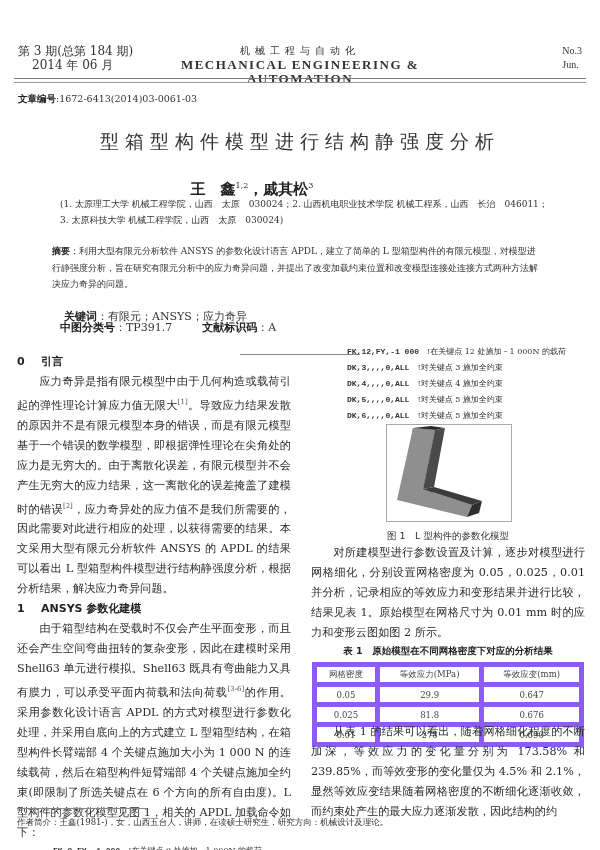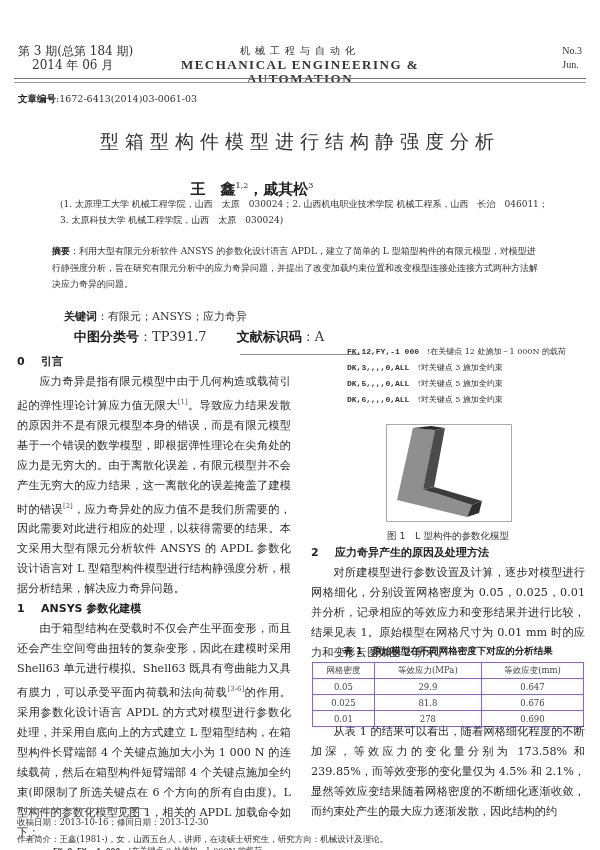--- a/index.html
+++ b/index.html
@@ -22,7 +22,7 @@
   .abstract { left:52px; width:490px; top:243px; font-size:9px; line-height:16.5px; color:#333; }
   .abstract b, .kw b, .cls b { font-family:"DejaVu Sans", sans-serif; font-weight:bold; color:#222; }
   .kw { left:64px; top:309px; font-size:11px; color:#333; }
-  .cls { left:60px; top:328px; font-size:13px; color:#333;margin-left:14px; }
+  .cls { left:60px; top:320px; font-size:11px; color:#333; }
   .cls span.sp { display:inline-block; width:30px; }
   .rule-short { left:240px; width:120px; top:354px; border-top:1.5px solid #888; }
   .col { font-size:11.2px; line-height:20px; color:#2a2a2a; }

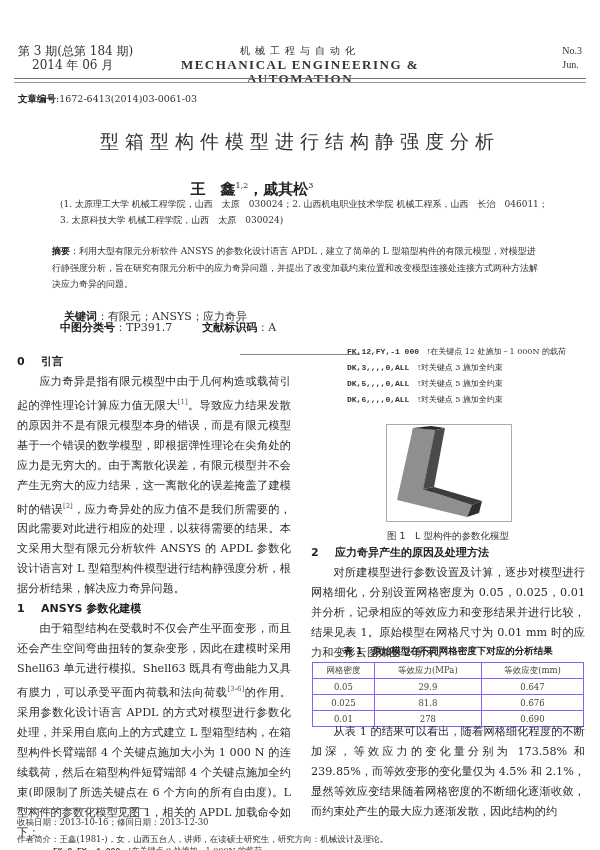--- a/index.html
+++ b/index.html
@@ -95,6 +95,7 @@
 <div class="abs col colR code" style="top:344px;">
   <div><span class="c">FK,12,FY,-1 000</span>　<span>!在关键点 12 处施加－1 000N 的载荷</span></div>
   <div><span class="c">DK,3,,,,0,ALL</span>　<span>!对关键点 3 施加全约束</span></div>
+  <div><span class="c">DK,4,,,,0,ALL</span>　<span>!对关键点 4 施加全约束</span></div>
   <div><span class="c">DK,5,,,,0,ALL</span>　<span>!对关键点 5 施加全约束</span></div>
   <div><span class="c">DK,6,,,,0,ALL</span>　<span>!对关键点 5 施加全约束</span></div>
 </div>

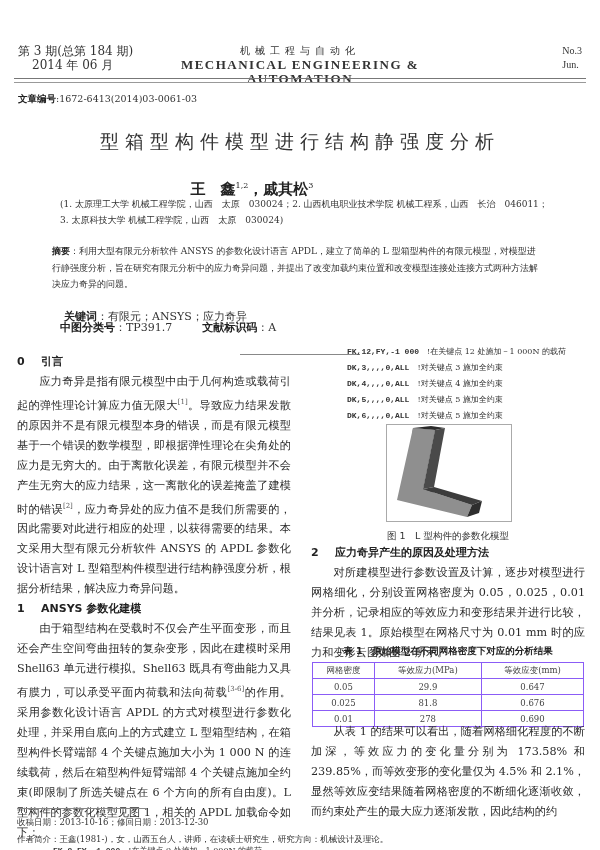--- a/index.html
+++ b/index.html
@@ -83,7 +83,7 @@
 
 <div class="abs col colL">
   <div class="sec"><span class="num">0</span><span>引言</span></div>
-  <div class="p"><span>应力奇异是指有限元模型中由于几何构造或载荷引起的弹性理论计算应力值无限大</span><span class="cite">[1]</span><span>。导致应力结果发散的原因并不是有限元模型本身的错误，而是有限元模型基于一个错误的数学模型，即根据弹性理论在尖角处的应力是无穷大的。由于离散化误差，有限元模型并不会产生无穷大的应力结果，这一离散化的误差掩盖了建模时的错误</span><span class="cite">[2]</span><span>，应力奇异处的应力值不是我们所需要的，因此需要对此进行相应的处理，以获得需要的结果。本文采用大型有限元分析软件 ANSYS 的 APDL 参数化设计语言对 L 型箱型构件模型进行结构静强度分析，根据分析结果，解决应力奇异问题。</span></div>
+  <div class="p"><span>应力奇异是指有限元模型中由于几何构造或载荷引起的弹性理论计算应力值无限大</span><span class="cite">[1]</span><span>。导致应力结果发散的原因并不是有限元模型本身的错误，而是有限元模型基于一个错误的数学模型，即根据弹性理论在尖角处的应力是无穷大的。由于离散化误差，有限元模型并不会产生无穷大的应力结果，这一离散化的误差掩盖了建模时的错误</span><span class="cite">[2]</span><span>，应力奇异处的应力值不是我们所需要的，因此需要对此进行相应的处理，以获得需要的结果。本文采用大型有限元分析软件 ANSYS 的 APDL 的结果可以看出 L 型箱型构件模型进行结构静强度分析，根据分析结果，解决应力奇异问题。</span></div>
   <div class="sec"><span class="num">1</span><span>ANSYS 参数化建模</span></div>
   <div class="p"><span>由于箱型结构在受载时不仅会产生平面变形，而且还会产生空间弯曲扭转的复杂变形，因此在建模时采用 Shell63 单元进行模拟。Shell63 既具有弯曲能力又具有膜力，可以承受平面内荷载和法向荷载</span><span class="cite">[3-6]</span><span>的作用。采用参数化设计语言 APDL 的方式对模型进行参数化处理，并采用自底向上的方式建立 L 型箱型结构，在箱型构件长臂端部 4 个关键点施加大小为 1 000 N 的连续载荷，然后在箱型构件短臂端部 4 个关键点施加全约束(即限制了所选关键点在 6 个方向的所有自由度)。L 型构件的参数化模型见图 1，相关的 APDL 加载命令如下：</span></div>
   <div class="code">

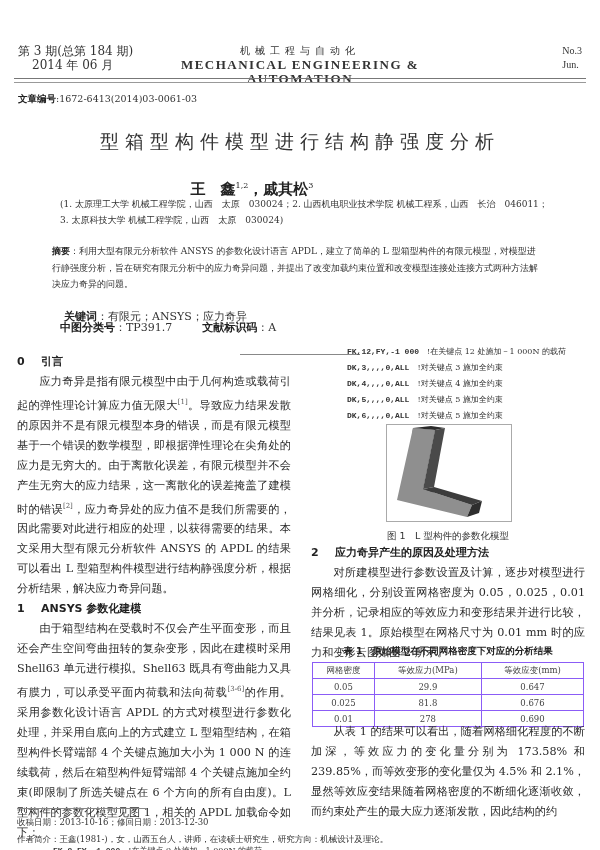--- a/index.html
+++ b/index.html
@@ -113,7 +113,6 @@
 <div class="abs figcap">图 1　L 型构件的参数化模型</div>
 
 <div class="abs col colR" style="top:543px;">
-  <div class="sec"><span class="num">2</span><span>应力奇异产生的原因及处理方法</span></div>
   <div class="p">对所建模型进行参数设置及计算，逐步对模型进行网格细化，分别设置网格密度为 0.05，0.025，0.01 并分析，记录相应的等效应力和变形结果并进行比较，结果见表 1。原始模型在网格尺寸为 0.01 mm 时的应力和变形云图如图 2 所示。</div>
 </div>
 

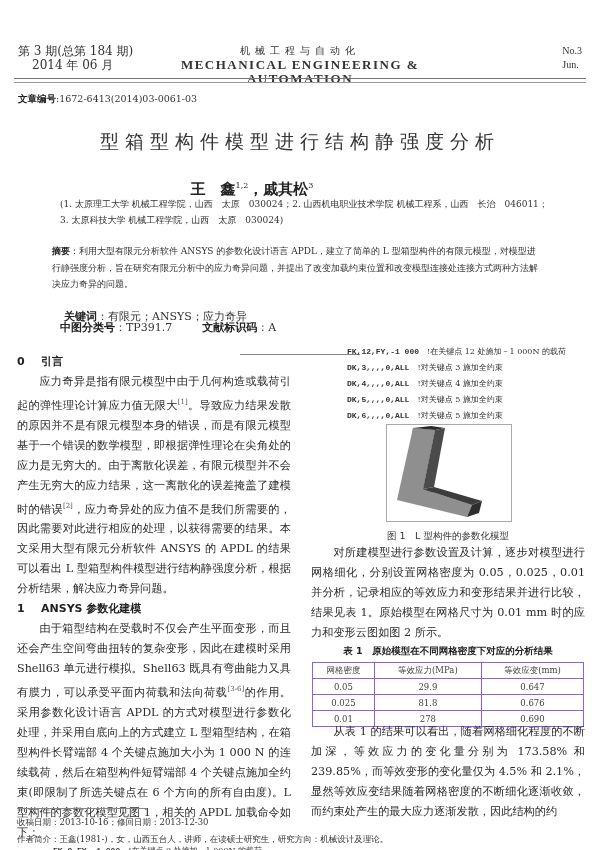--- a/index.html
+++ b/index.html
@@ -38,7 +38,7 @@
   .figcap { left:311px; width:274px; top:530px; text-align:center; font-size:9.5px; font-family:"DejaVu Sans", sans-serif; color:#333; }
   .tblcap { left:311px; width:274px; top:645px; text-align:center; font-size:9.5px; font-family:"DejaVu Sans", sans-serif; font-weight:bold; color:#222; }
   table.t { position:absolute; left:312px; top:662px; width:272px; border-collapse:collapse; font-size:8.5px; color:#444; }
-  table.t td, table.t th { border:1px solid #8b5cf6; text-align:center; height:15px; padding:0; font-weight:normal; }
+  table.t td, table.t th { border:5px solid #8b5cf6; text-align:center; height:15px; padding:0; font-weight:normal; }
   table.t { border:1.5px solid #333; }
   .rule-foot { left:17px; width:130px; top:808px; border-top:1.5px solid #888; }
   .foot { left:17px; top:814px; font-size:8.5px; line-height:17px; color:#333; }

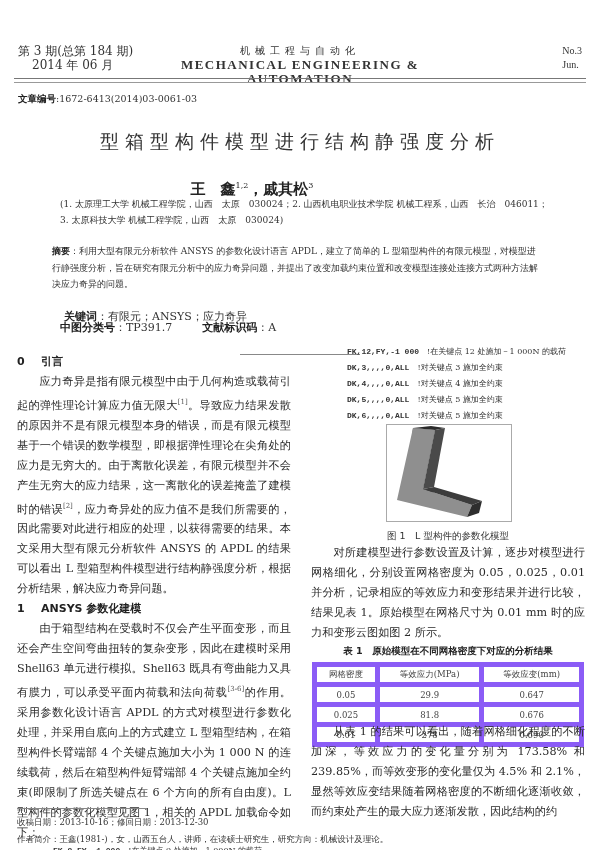--- a/index.html
+++ b/index.html
@@ -148,7 +148,6 @@
 
 <div class="abs rule-foot"></div>
 <div class="abs foot">
-  <div>收稿日期：2013-10-16；修回日期：2013-12-30</div>
   <div>作者简介：王鑫(1981-)，女，山西五台人，讲师，在读硕士研究生，研究方向：机械设计及理论。</div>
 </div>
 

